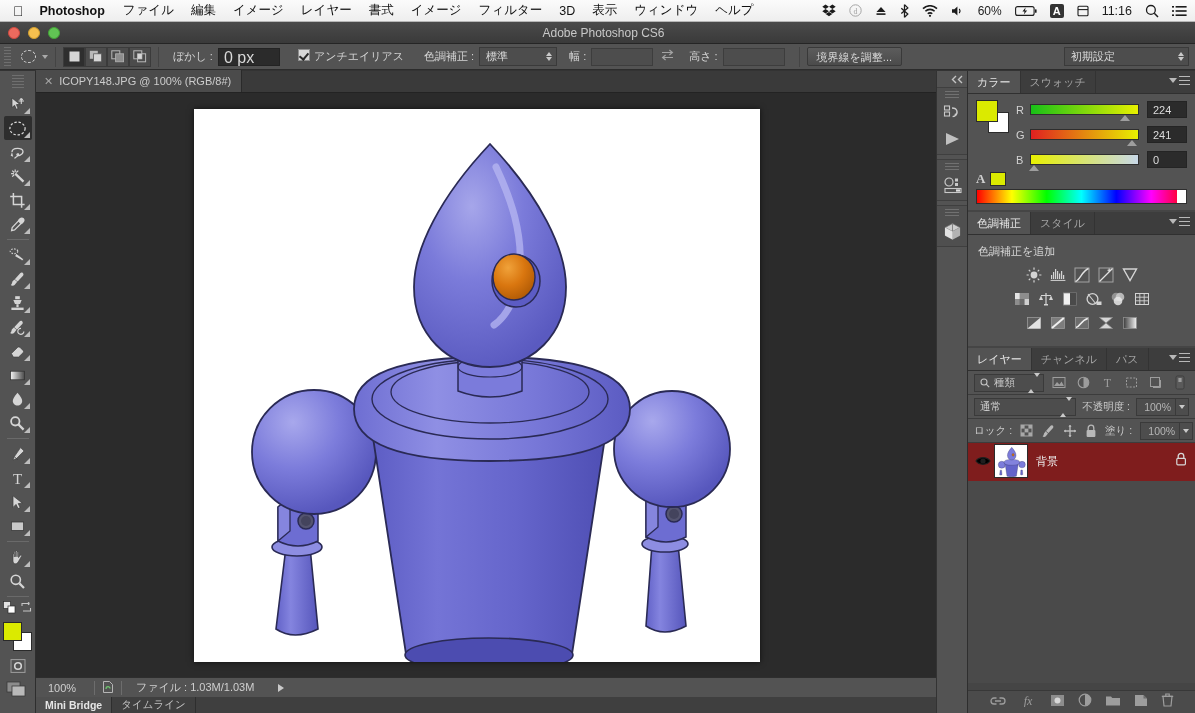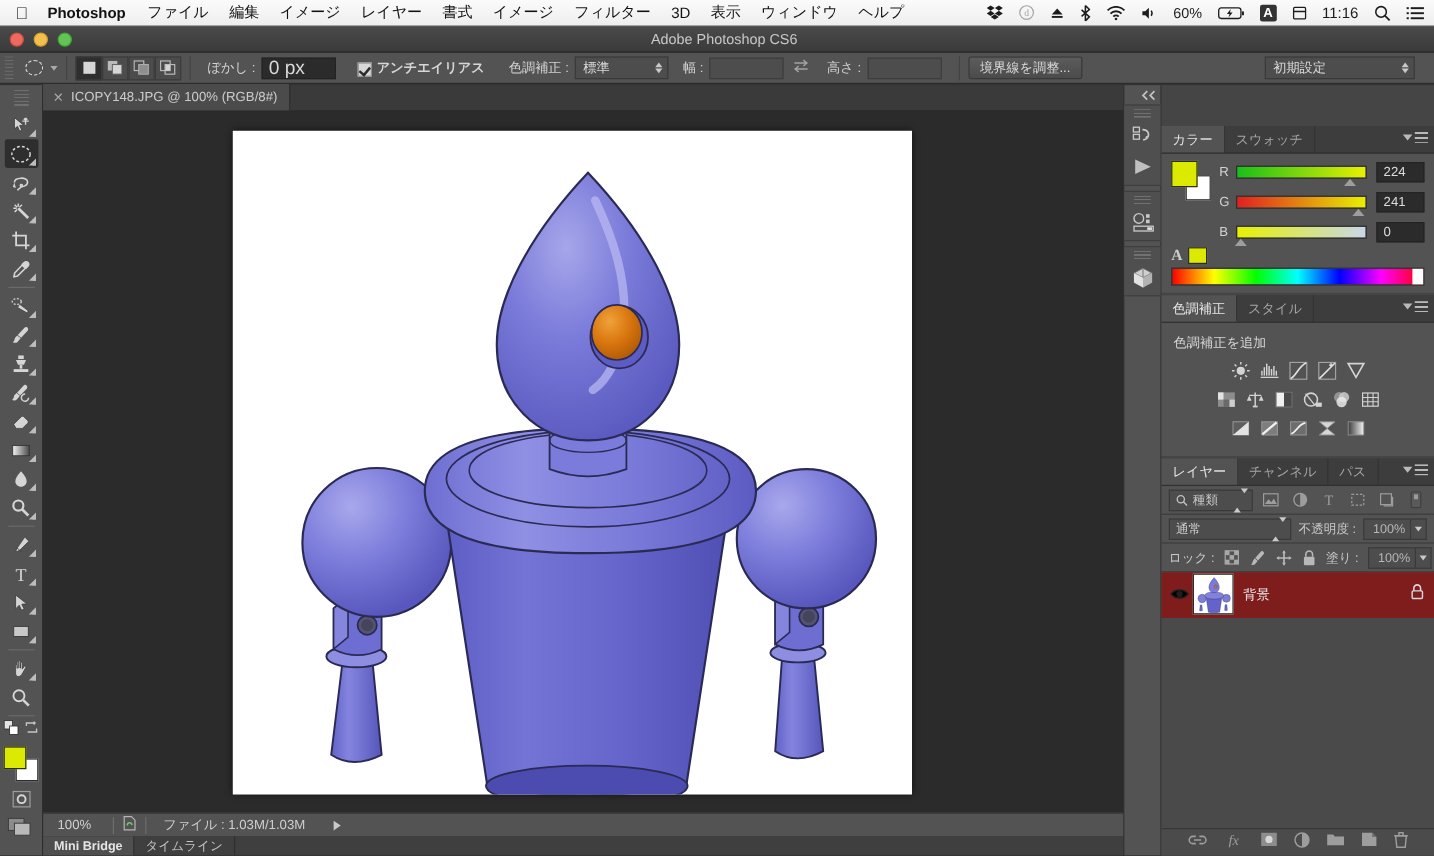--- a/index.html
+++ b/index.html
@@ -75,7 +75,7 @@
     height: 18px; line-height: 17px; padding: 0 5px; font-size: 16px;
   }
   .field.empty { background: #4d4d4d; border-color: #3d3d3d; }
-  .check { display: flex; align-items: flex-end; margin-left: 6px; font-weight: bold; }
+  .check { display: flex; align-items: flex-start; margin-left: 6px; }
   .cbox {
     width: 12px; height: 12px; background: #d8d8d8; border: 1px solid #8e8e8e;
     margin-right: 4px; position: relative;

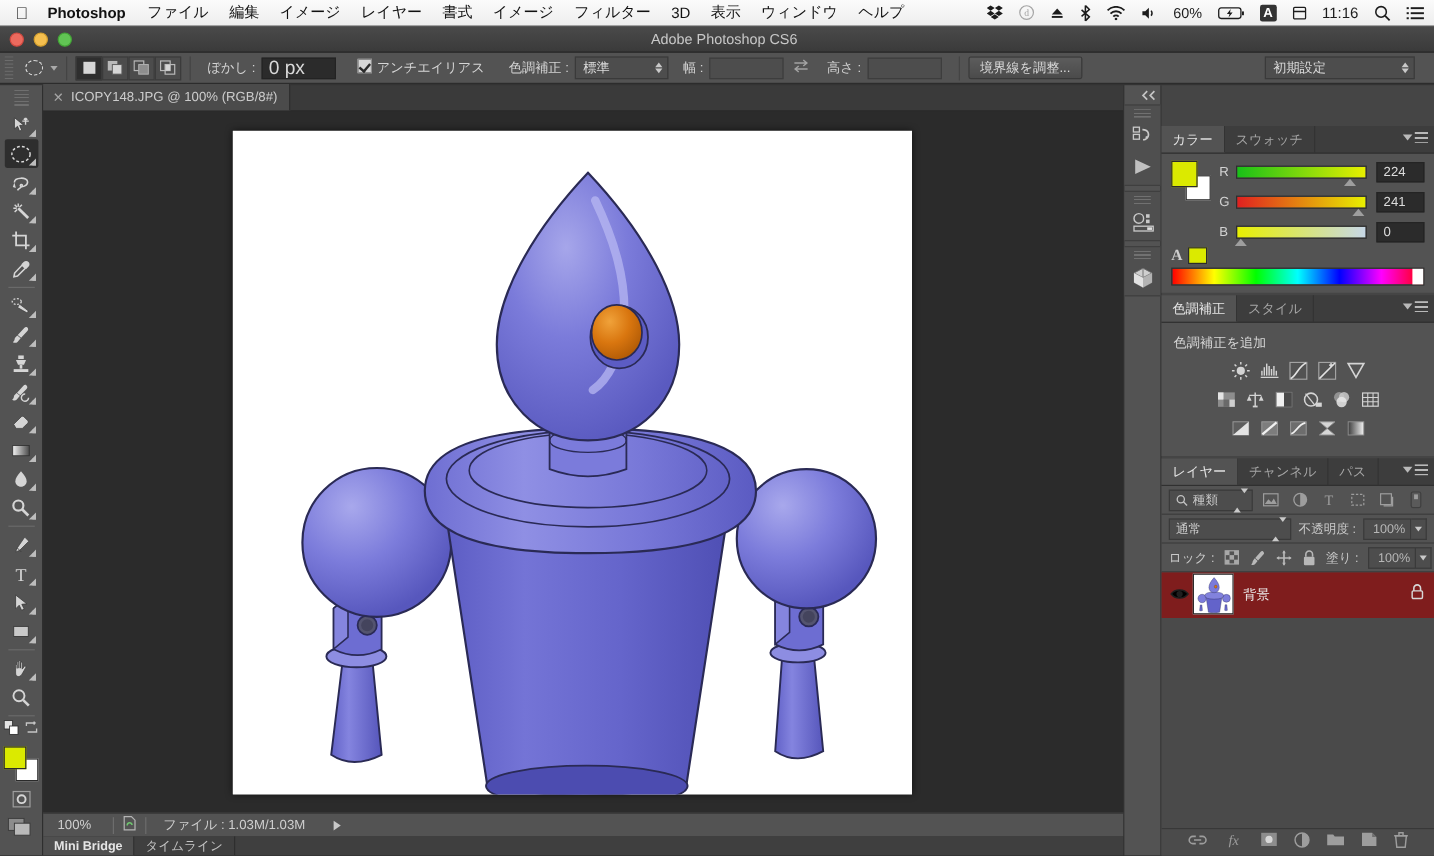--- a/index.html
+++ b/index.html
@@ -408,7 +408,7 @@
     <div class="sep" style="margin-left:14px"></div>
     <button class="btn">境界線を調整...</button>
 
-    <div style="margin-left:auto; margin-right:16px; display:flex; align-items:center;">
+    <div style="margin-left:auto; margin-right:6px; display:flex; align-items:center;">
       <div class="select" style="width:125px">
         <span>初期設定</span>
         <span class="arrows">

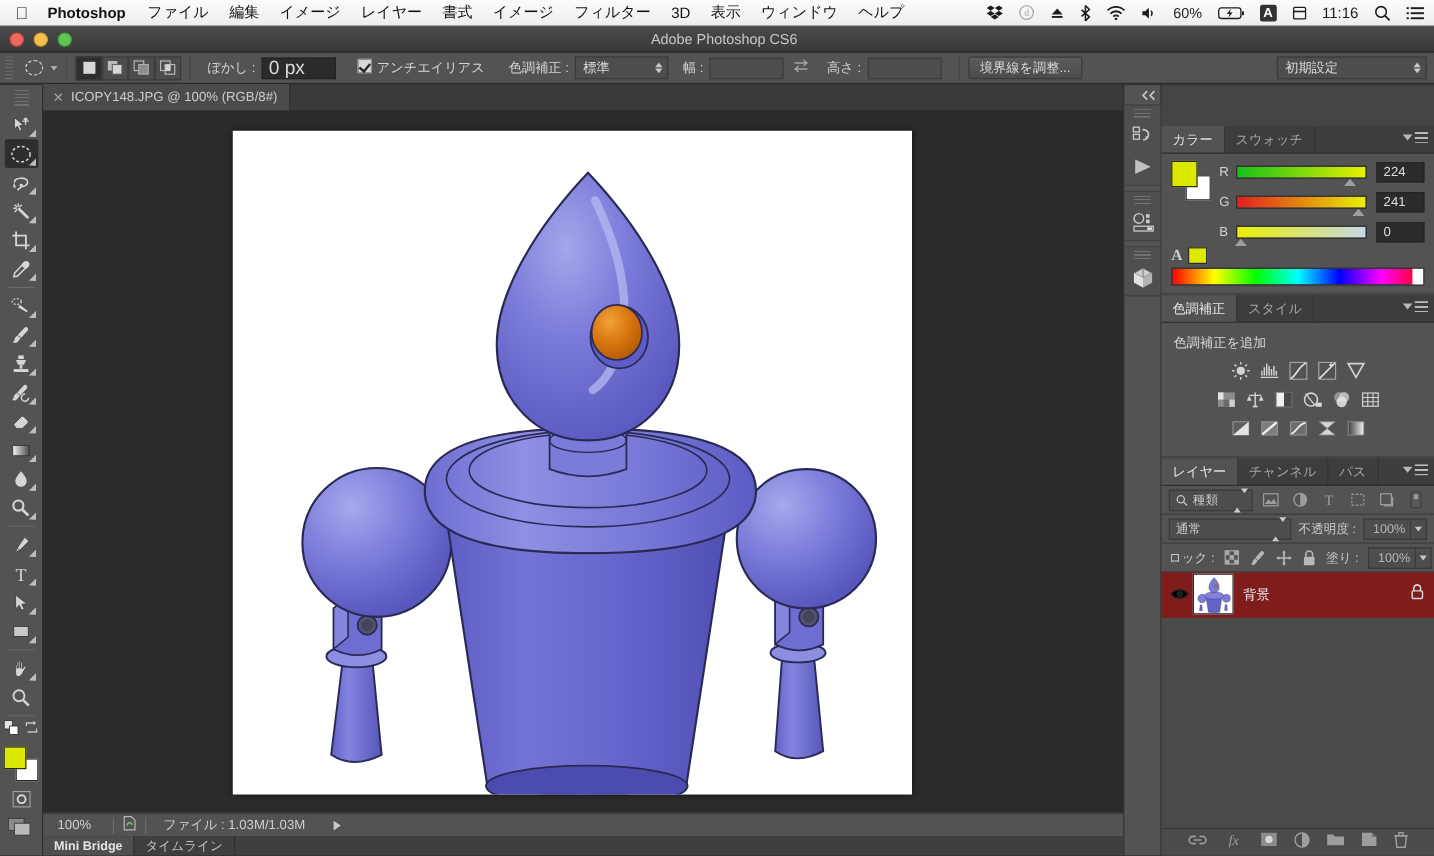--- a/index.html
+++ b/index.html
@@ -179,7 +179,7 @@
 
   
   .panels { position: absolute; left: 968px; top: 71px; width: 227px; height: 642px; background: #454545; }
-  .panel { background: #454545; margin-top: 34px; }
+  .panel { background: #454545; }
   .ptabs {
     height: 23px; background: #3d3d3d; display: flex; align-items: stretch;
     border-bottom: 1px solid #303030; position: relative;

